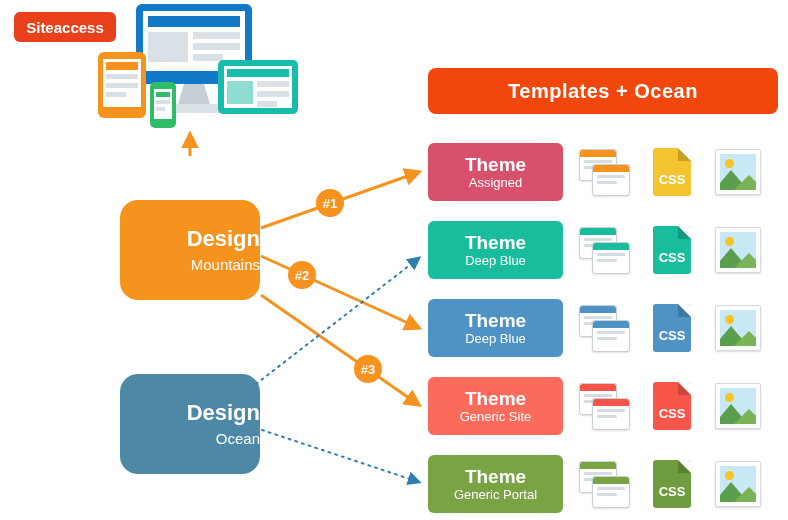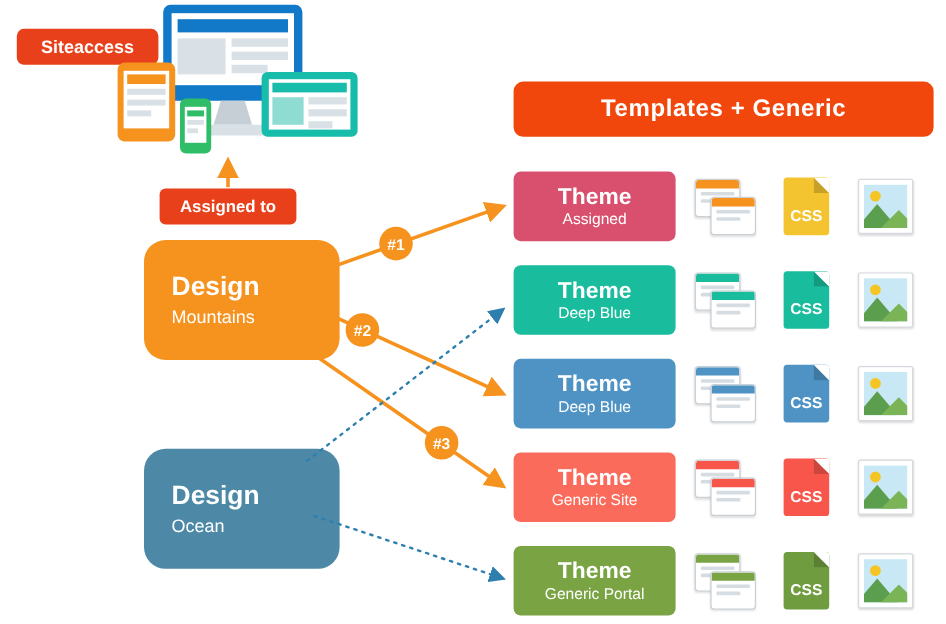--- a/index.html
+++ b/index.html
@@ -7,7 +7,7 @@
 
   
   .pill{position:absolute;color:#fff;font-weight:bold;display:flex;align-items:center;justify-content:center;border-radius:6px;}
-  #siteaccess{left:14px;top:24px;width:118px;height:30px;font-size:15px;}
+  #siteaccess{left:14px;top:12px;width:102px;height:30px;font-size:15px;}
   #assigned{left:133px;top:157px;width:114px;height:30px;font-size:14px;border-radius:5px;}
 
   

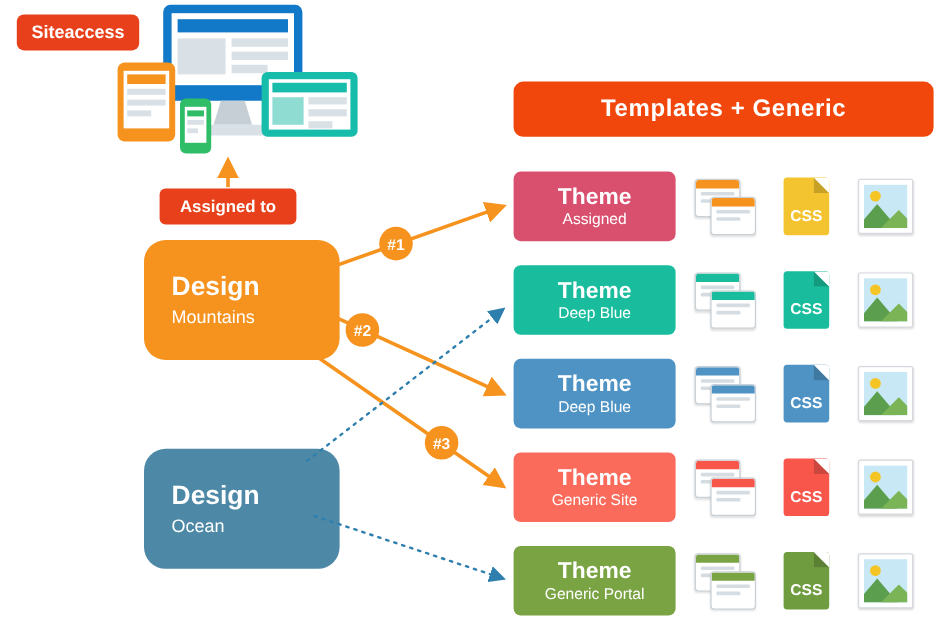--- a/index.html
+++ b/index.html
@@ -124,7 +124,7 @@
     <div class="design-sub">Ocean</div>
   </div>
 
-  <div class="header-bar" style="background: rgb(241, 71, 13);">Templates + Generic</div>
+  <div class="header-bar" style="background: rgb(241, 71, 13);">Templates + Ocean</div>
 
   <div class="rows">
 

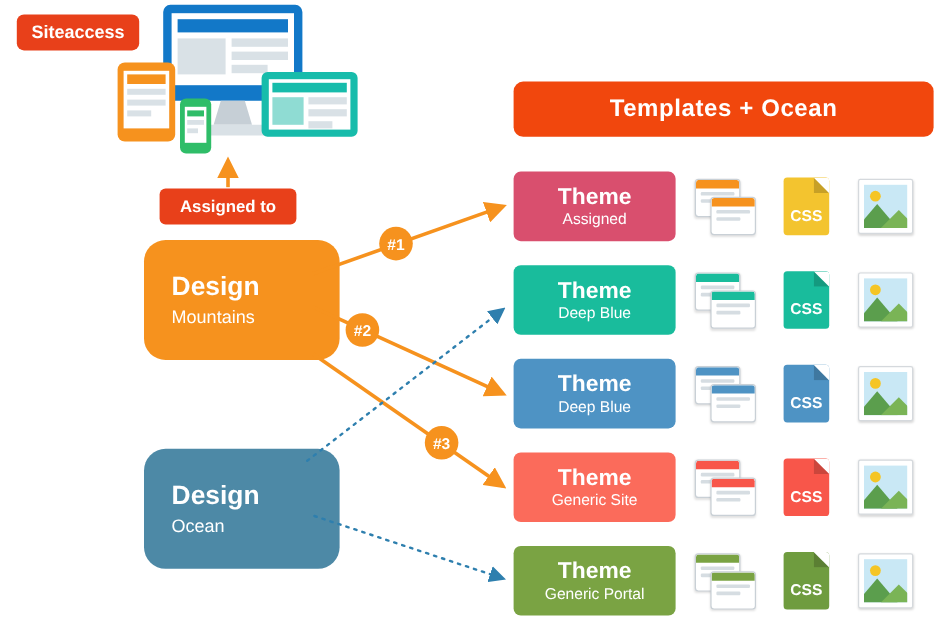--- a/index.html
+++ b/index.html
@@ -113,7 +113,6 @@
     </g>
   </svg>
 
-  <div class="pill" id="assigned" style="background: rgb(232, 64, 26);">Assigned to</div>
 
   <div class="design-box" id="design-mountains" style="background: rgb(246, 146, 30);">
     <div class="design-title">Design</div>

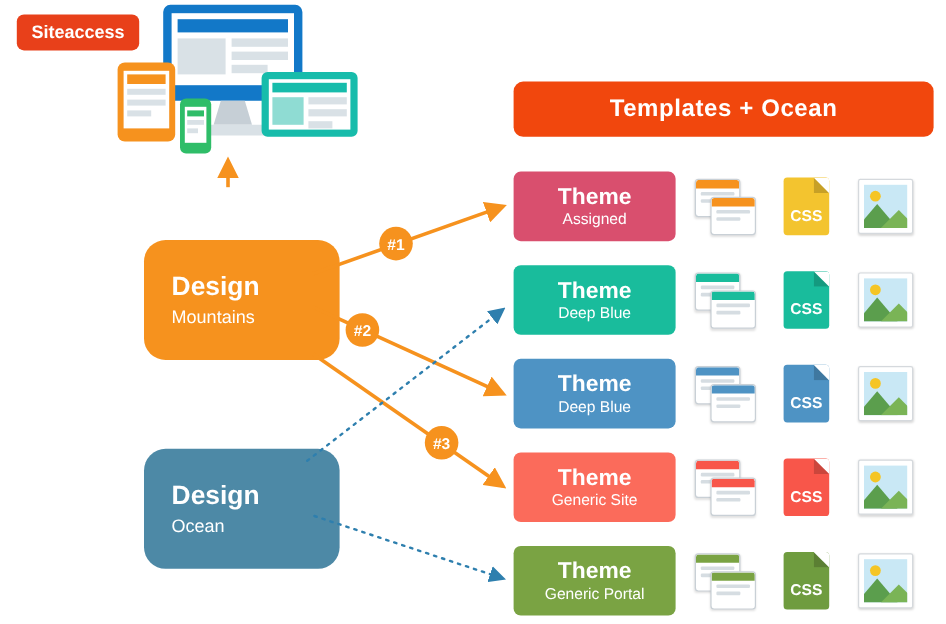--- a/index.html
+++ b/index.html
@@ -12,7 +12,7 @@
 
   
   .design-box{position:absolute;left:120px;width:140px;height:100px;border-radius:18px;color:#fff;
-    display:flex;flex-direction:column;align-items:flex-start;justify-content:center;gap:4px;padding-left:23px;}
+    display:flex;flex-direction:column;align-items:flex-end;justify-content:center;gap:4px;}
   #design-mountains{top:200px;}
   #design-ocean{top:374px;}
   .design-title{font-size:22px;font-weight:bold;line-height:1.1;}

